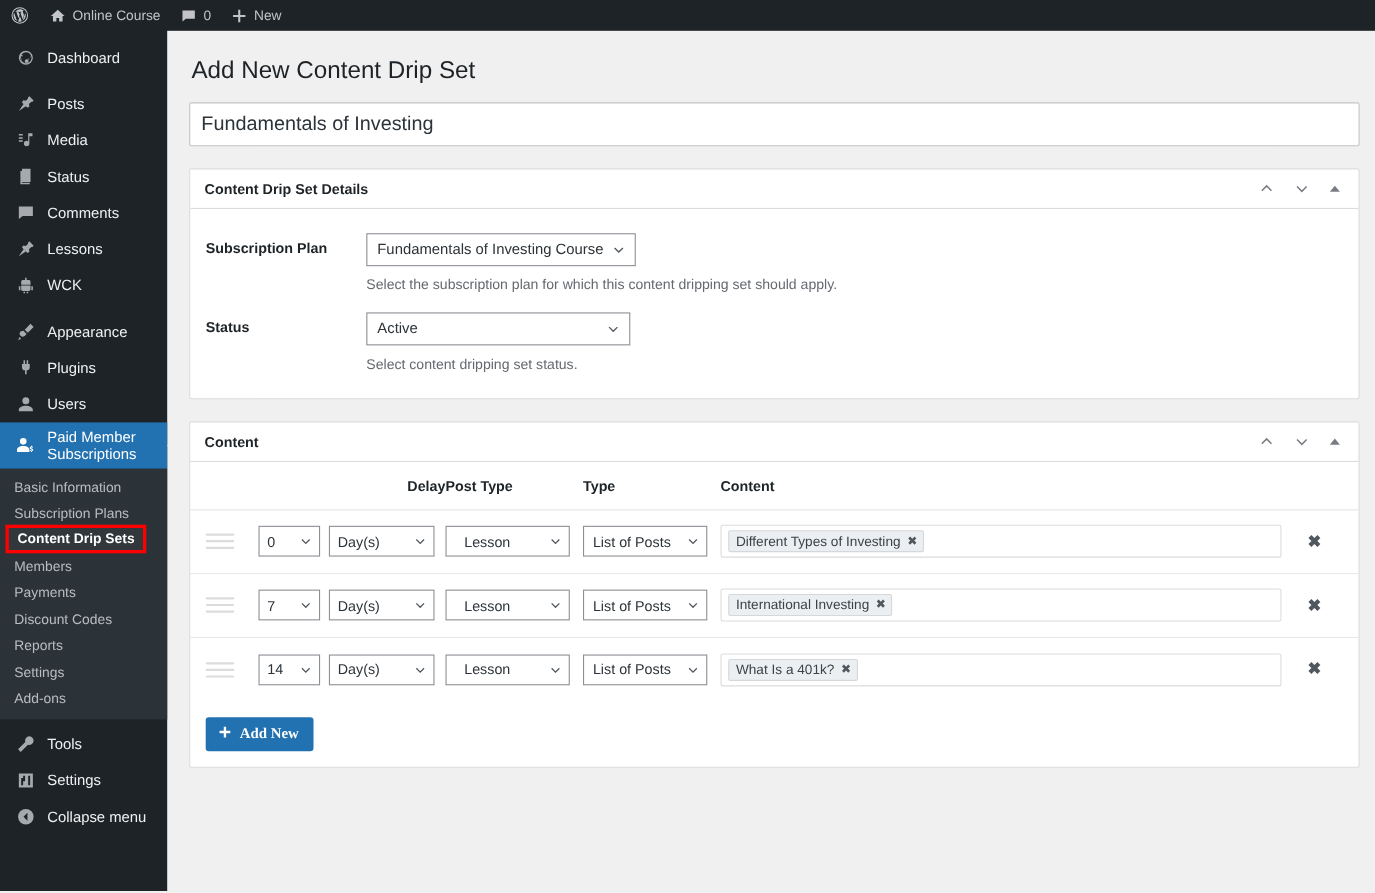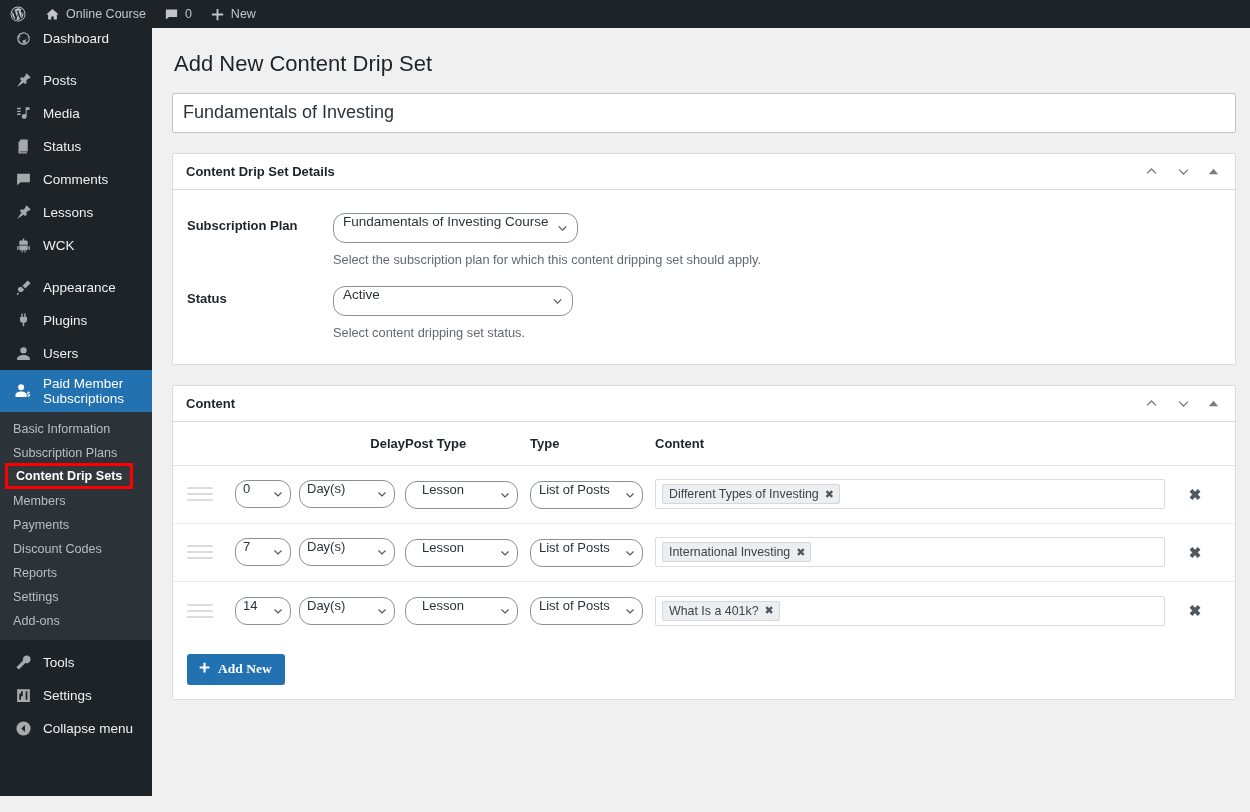--- a/index.html
+++ b/index.html
@@ -29,7 +29,7 @@
 
   
   #sidebar {
-    position: absolute; top: 12px; left: 0;
+    position: absolute; top: 26px; left: 0;
     width: 152px; height: 784px;
     background: #1d2327;
     z-index: 20;

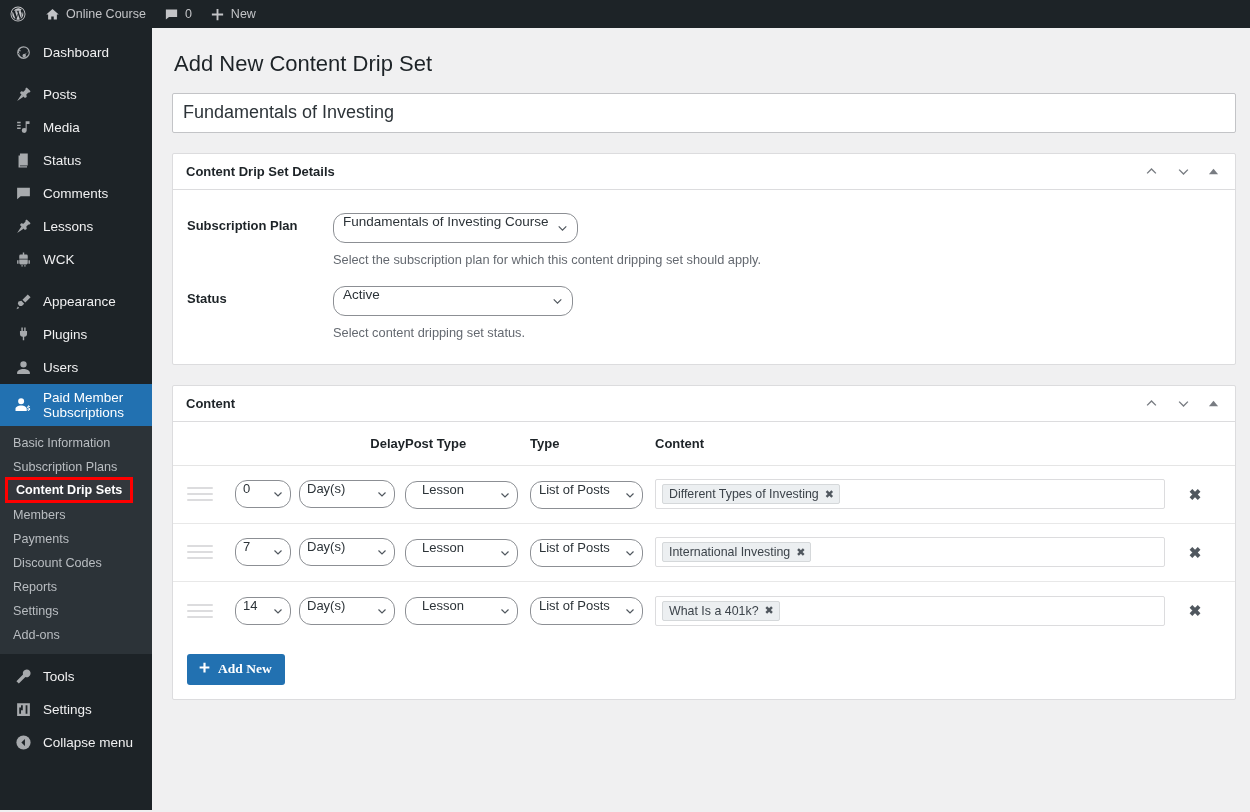--- a/index.html
+++ b/index.html
@@ -124,11 +124,11 @@
   .field-ctrl { flex: 1; }
   .sel {
     height: 30px; background: #fff;
-    border: 1px solid #8c8f94; border-radius: 12px;
+    border: 1px solid #8c8f94; border-radius: 0;
     font-family: "Liberation Sans", sans-serif;
     font-size: 13.5px; color: #2c3338;
     padding: 0 28px 0 9px;
-    display: inline-flex; 
+    display: inline-flex; align-items: center;
     position: relative; white-space: nowrap;
   }
   .sel .caret {

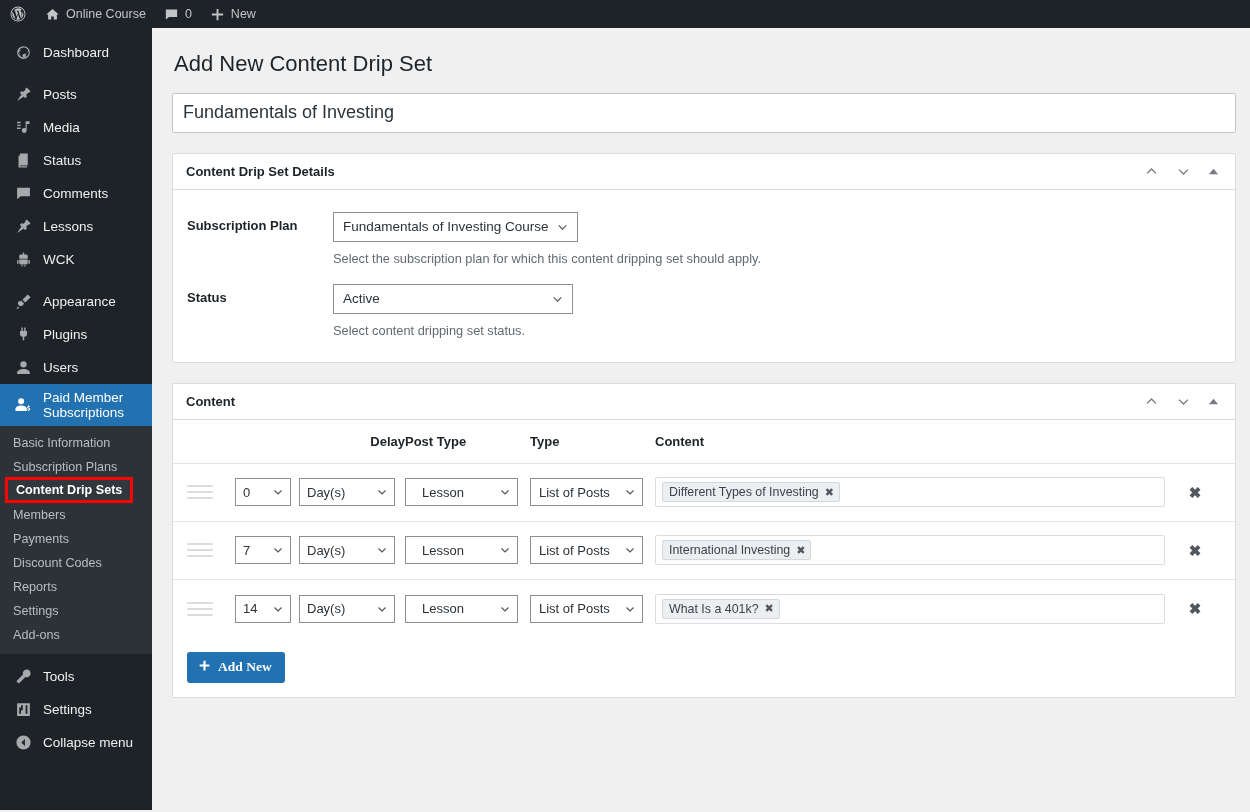--- a/index.html
+++ b/index.html
@@ -203,7 +203,7 @@
     padding: 0 6px;
   }
   .tag {
-    display: inline-flex; align-items: center; gap: 6px;
+    display: inline-flex; align-items: flex-start; gap: 6px;
     background: #eceff1; border: 1px solid #d5d8da;
     border-radius: 2px;
     padding: 2px 5px 2px 6px;

